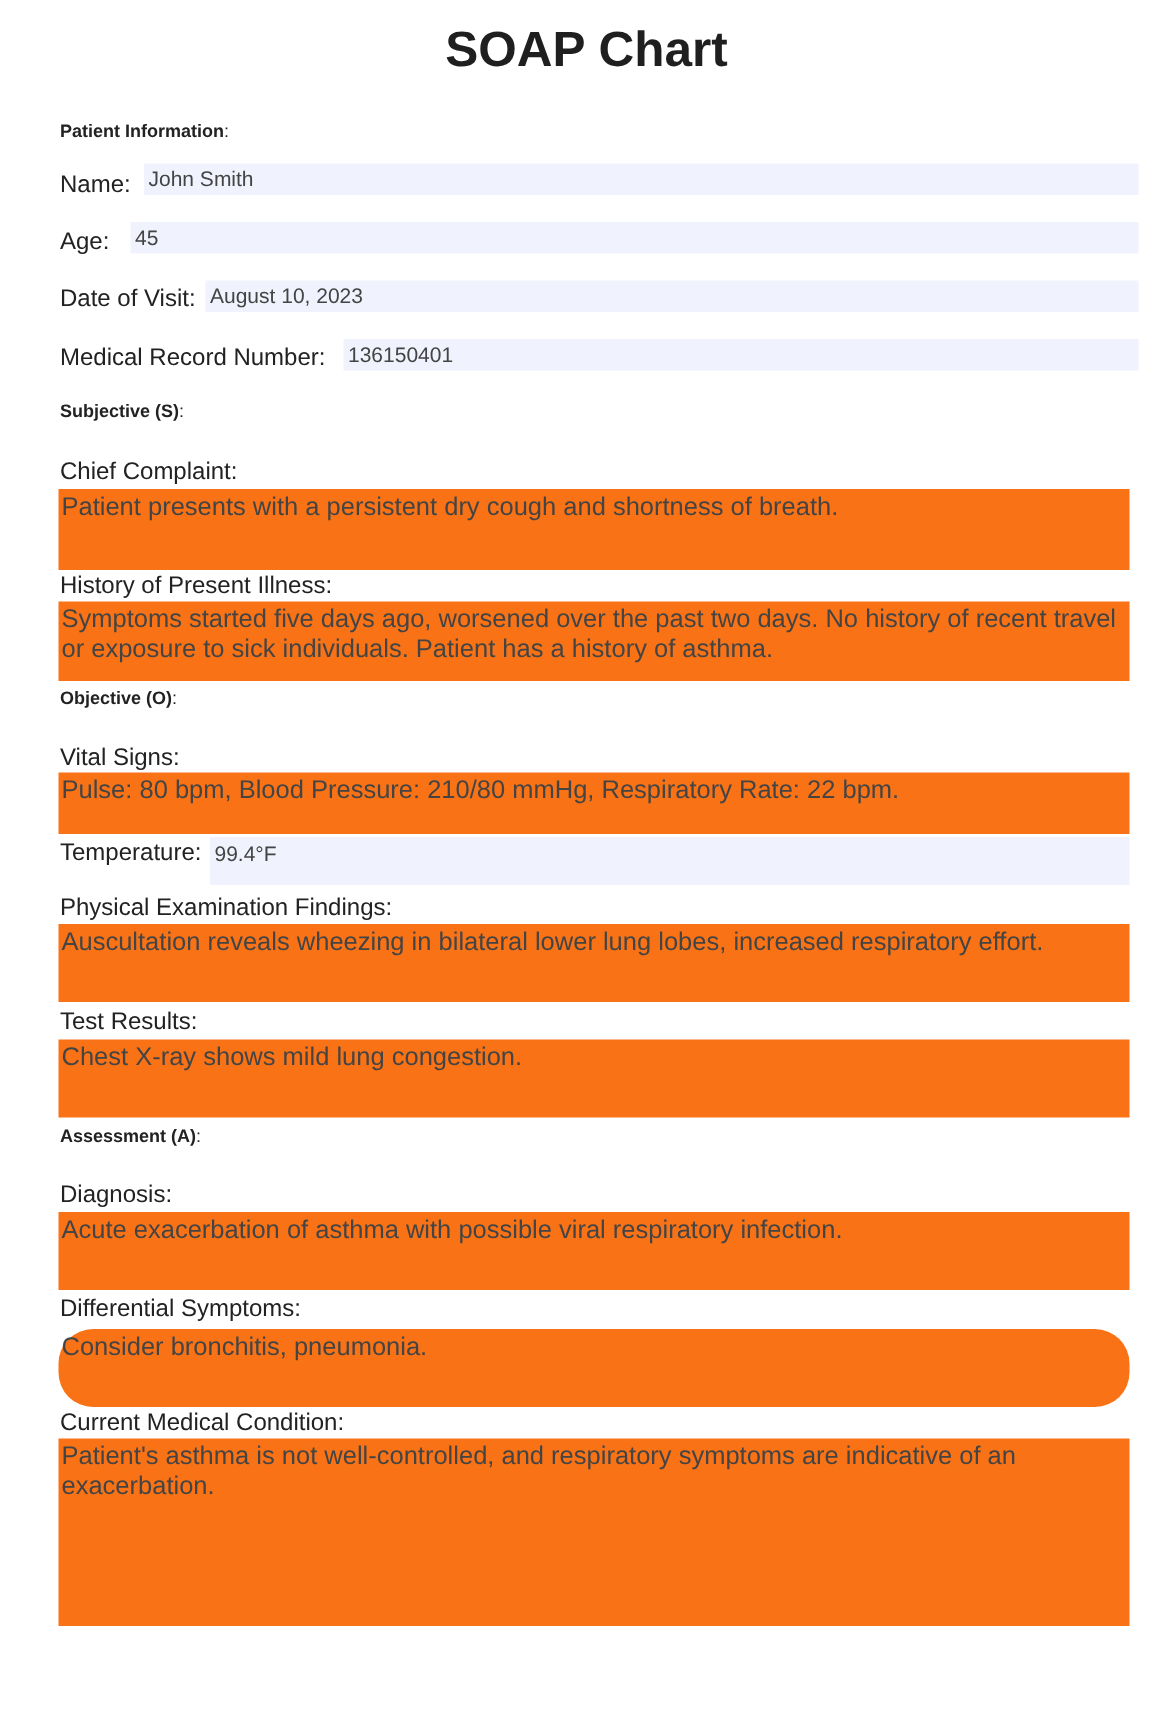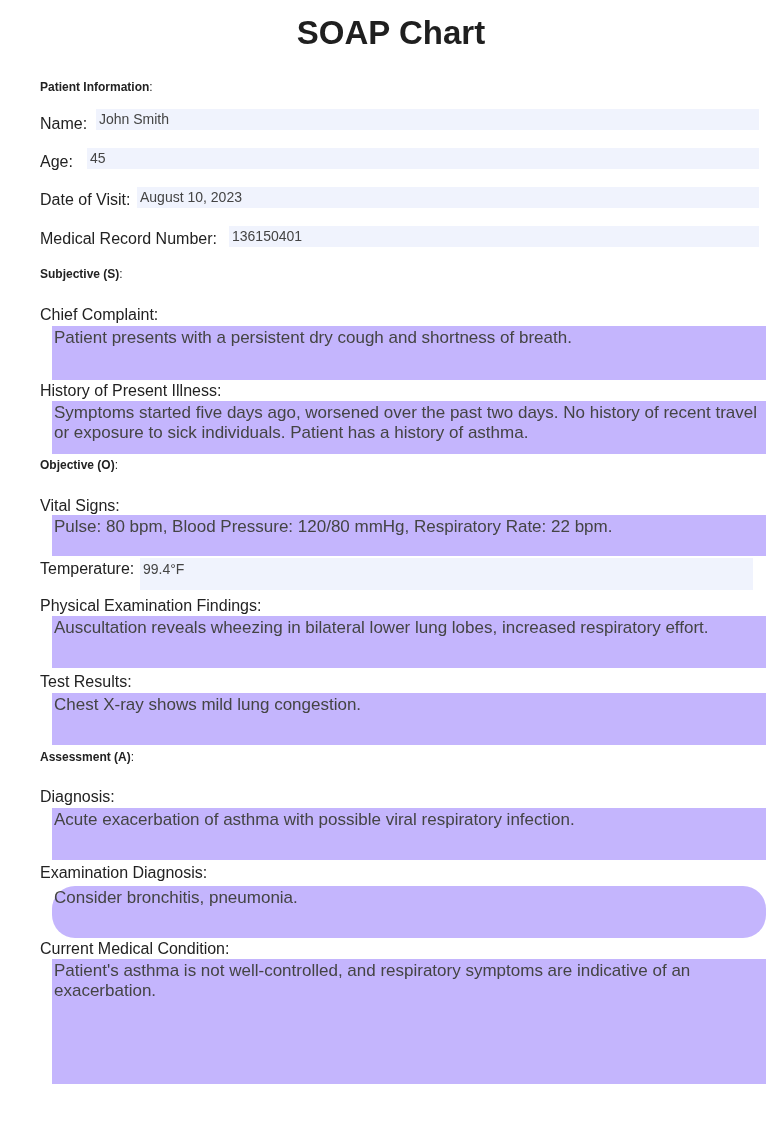--- a/index.html
+++ b/index.html
@@ -25,7 +25,7 @@
     position: absolute; left: 40px; font-size: 16px; color: #222; line-height: 18px;
   }
   .block-field {
-    position: absolute; left: 52px; width: 714px; background: #c4b5fd;
+    position: absolute; left: 39px; width: 714px; background: #f97316;
     font-size: 17px; color: #444; line-height: 20px; padding: 2px 2px 0 2px; box-sizing: border-box;
   }
 </style>

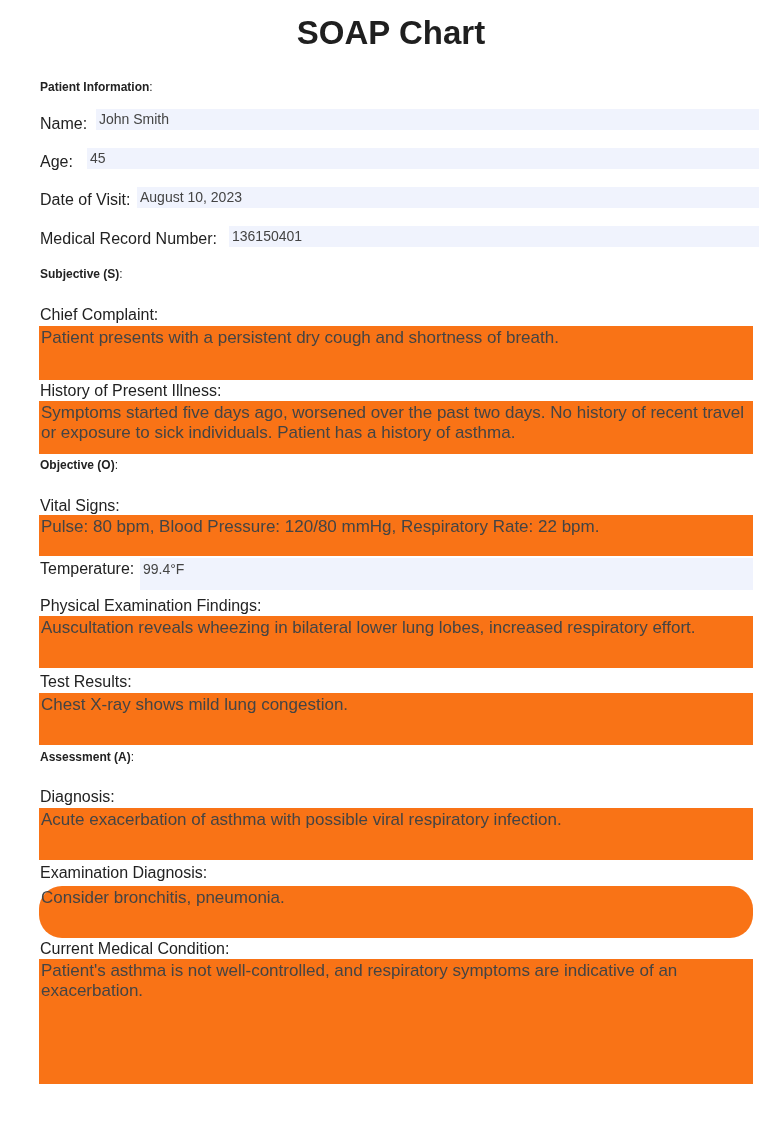--- a/index.html
+++ b/index.html
@@ -65,7 +65,7 @@
 </div>
 
 <div class="block-label" style="top:497px;">Vital Signs:</div>
-<div class="block-field" style="top:515px;height:41px;">Pulse: 80 bpm, Blood Pressure: 120/80 mmHg, Respiratory Rate: 22 bpm.</div>
+<div class="block-field" style="top:515px;height:41px;">Pulse: 80 bpm, Blood Pressure: 210/80 mmHg, Respiratory Rate: 22 bpm.</div>
 
 <div class="inline-label" style="position:absolute;left:40px;top:558px;">Temperature:</div>
 <div class="inline-field" style="left:140px;top:558px;width:613px;height:32px;line-height:22px;">99.4°F</div>

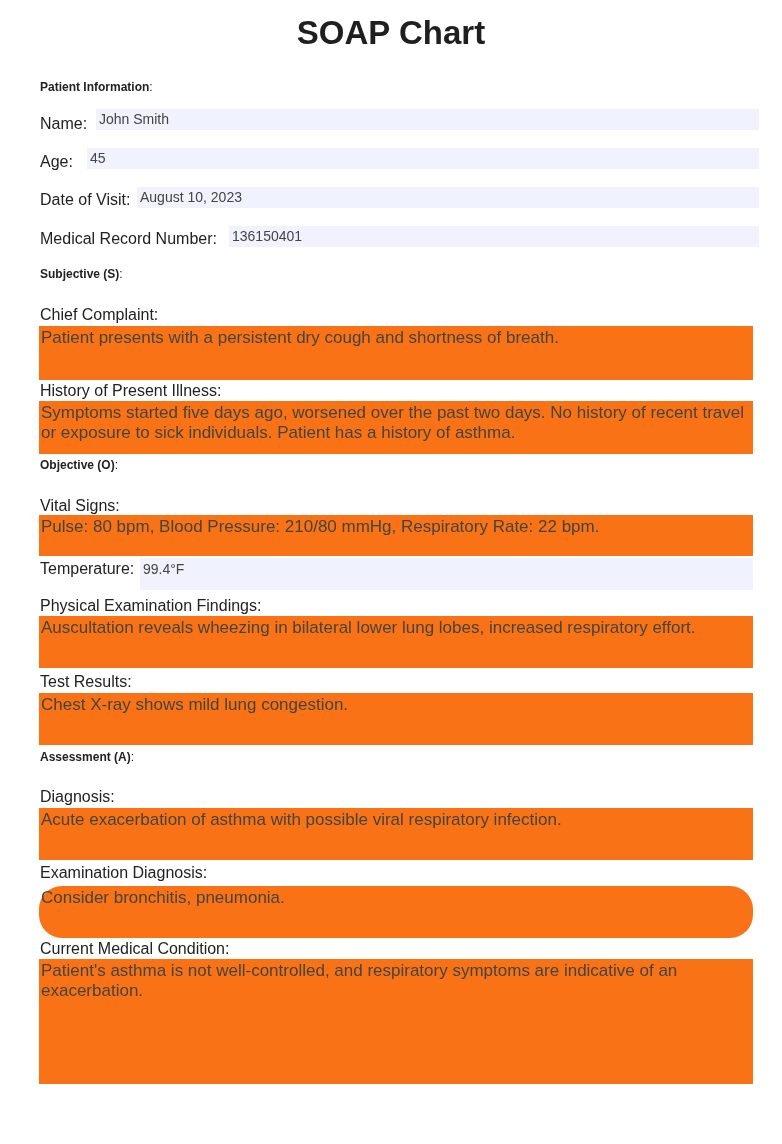--- a/index.html
+++ b/index.html
@@ -83,7 +83,7 @@
 <div class="block-label" style="top:788px;">Diagnosis:</div>
 <div class="block-field" style="top:808px;height:52px;">Acute exacerbation of asthma with possible viral respiratory infection.</div>
 
-<div class="block-label" style="top:864px;">Examination Diagnosis:</div>
+<div class="block-label" style="top:864px;">Differential Symptoms:</div>
 <div class="block-field" style="top:886px;height:52px;border-radius:23px;">Consider bronchitis, pneumonia.</div>
 
 <div class="block-label" style="top:940px;">Current Medical Condition:</div>

